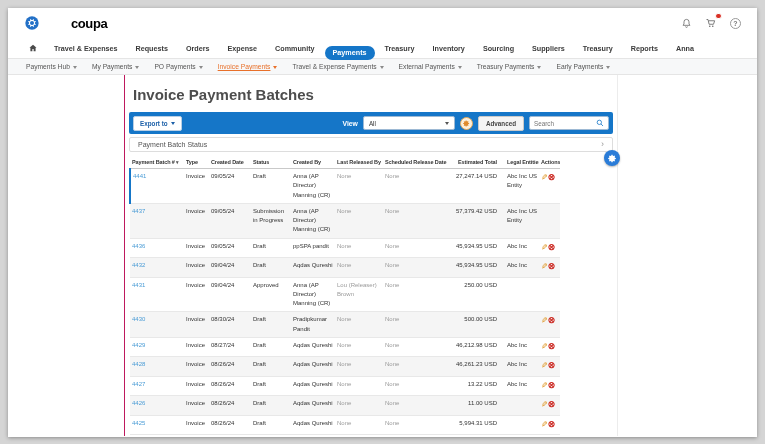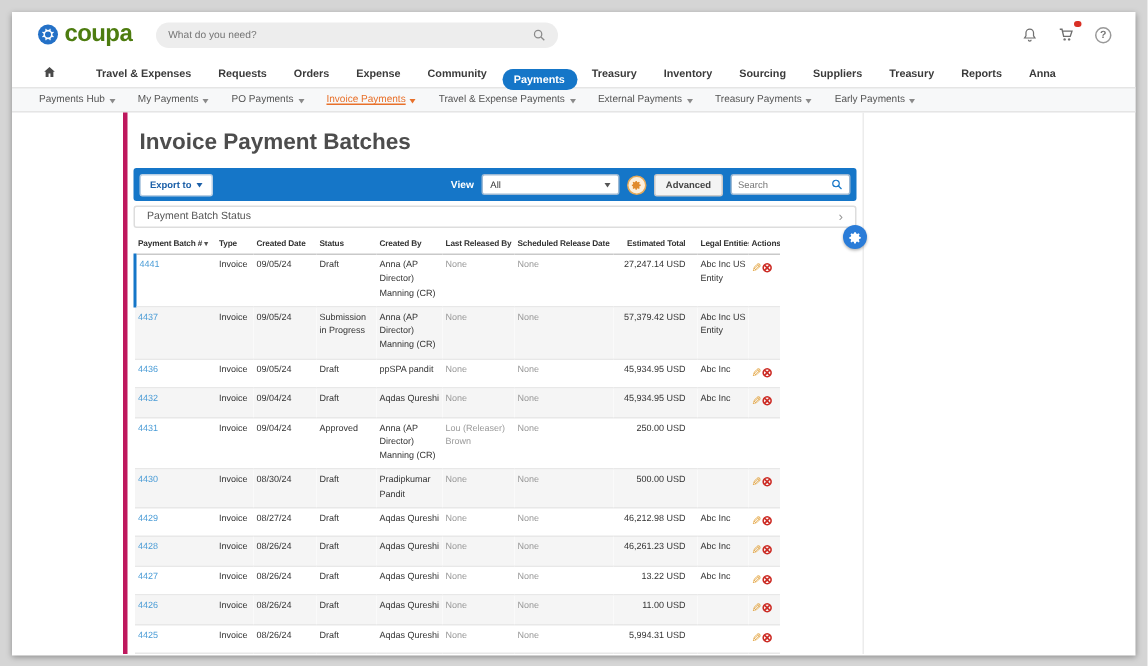--- a/index.html
+++ b/index.html
@@ -10,7 +10,7 @@
   
   .topbar { height:30px; display:flex; align-items:center; padding:0 16px; }
   .logo { display:flex; align-items:center; gap:3px; cursor:pointer; }
-  .logo-text { color:#4d7c0f; font-size:16px; font-weight:bold; letter-spacing:-.4px; }
+  .logo-text { color:#000000; font-size:13px; font-weight:bold; letter-spacing:-.4px;margin-left:28px; }
   .search-pill { margin-left:16px; width:268px; height:17px; background:#ededed; border-radius:9px; display:flex; align-items:center; padding:0 8px; }
   .search-pill input { border:none; background:transparent; flex:1; font-size:6.8px; color:#555; outline:none; font-family:inherit; }
   .topbar-icons { margin-left:auto; display:flex; align-items:center; gap:13px; }

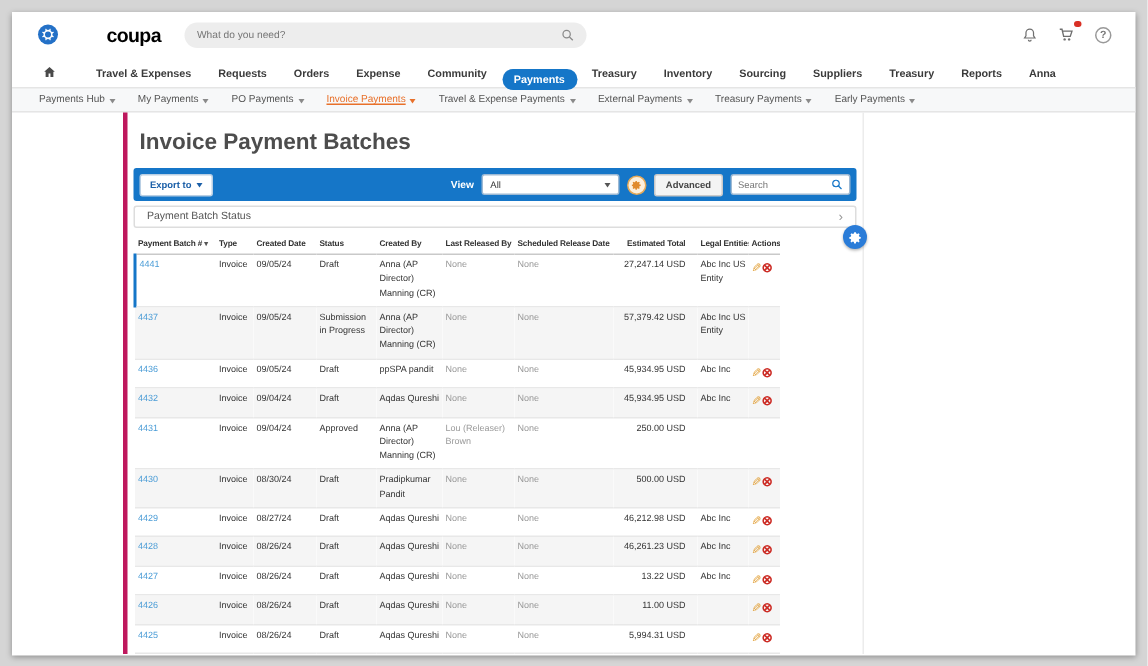--- a/index.html
+++ b/index.html
@@ -91,13 +91,6 @@
         </g>
       </svg>
       <span class="logo-text">coupa</span>
-    </div>
-    <div class="search-pill">
-      <input type="text" placeholder="What do you need?" style="">
-      <svg width="9" height="9" viewBox="0 0 24 24">
-        <circle cx="10" cy="10" r="6.5" fill="none" stroke="#8a8a8a" stroke-width="2.2"></circle>
-        <line x1="15" y1="15" x2="21" y2="21" stroke="#8a8a8a" stroke-width="2.2"></line>
-      </svg>
     </div>
     <div class="topbar-icons">
       <span class="icon-btn">

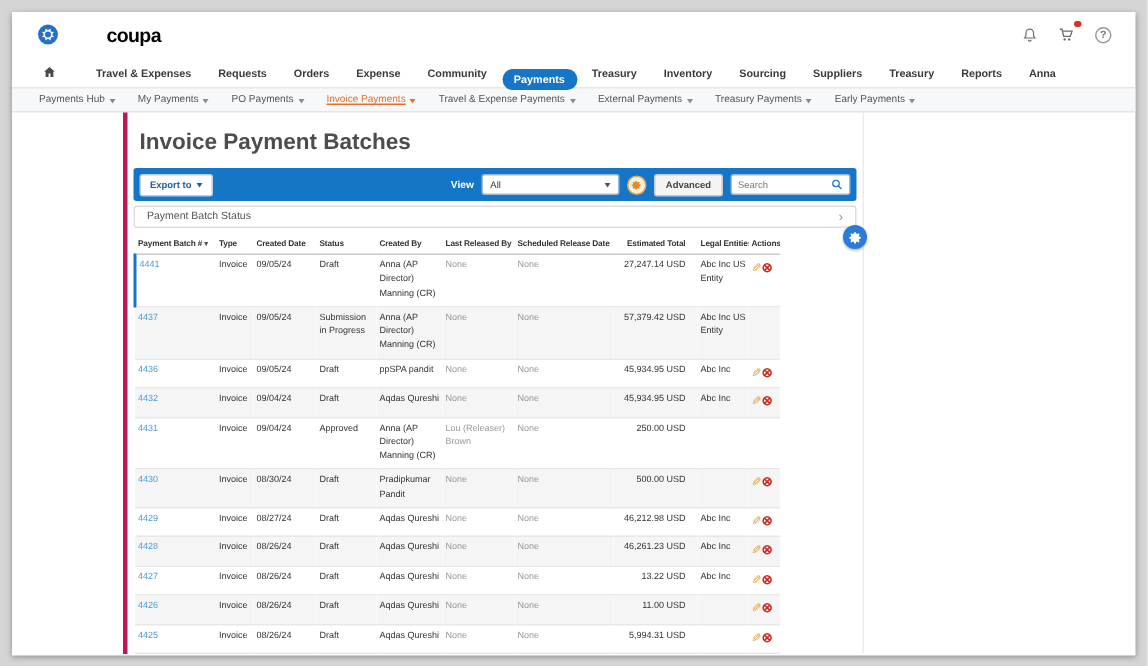--- a/index.html
+++ b/index.html
@@ -19,7 +19,7 @@
   .help-circle { width:11px; height:11px; border:1px solid #999; border-radius:50%; color:#777; font-size:7px; display:flex; align-items:center; justify-content:center; font-weight:bold; }
 
   
-  .navbar { height:20px; display:flex; align-items:center; padding:0 14px; gap:12px; }
+  .navbar { height:20px; display:flex; align-items:center; padding:0 14px; gap:2px; }
   .home { display:flex; align-items:center; padding:0 6px; cursor:pointer; }
   .nav-item { font-size:7.2px; font-weight:bold; color:#3a3a3a; padding:2.5px 8px; border-radius:9px; cursor:pointer; white-space:nowrap; }
   .nav-item.active { background:#1576c8; color:#fff;margin-top:9px; }

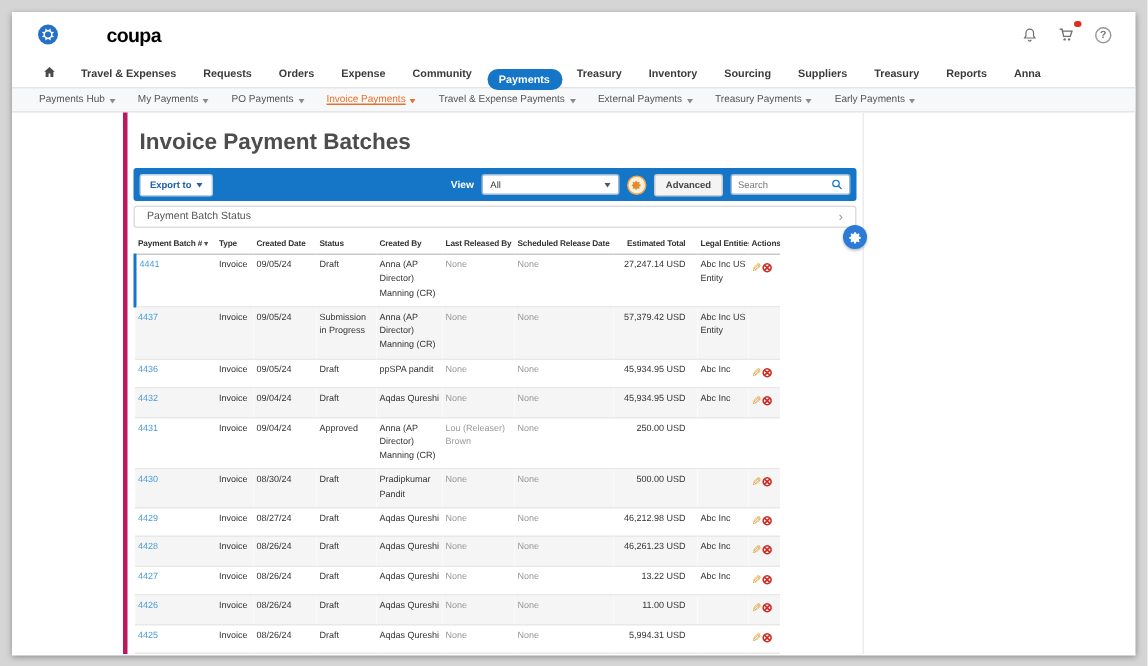--- a/index.html
+++ b/index.html
@@ -33,7 +33,7 @@
 
   
   .content { height:361px; }
-  .panel { margin-left:74px; width:494px; height:100%; border-left:3px solid #be185d; border-right:1px solid #ececec; padding:0 4px; }
+  .panel { margin-left:116px; width:494px; height:100%; border-left:1px solid #be185d; border-right:1px solid #ececec; padding:0 4px; }
   .page-title { font-size:15px; font-weight:bold; color:#4d4d4d; padding:11px 4px 9px; }
 
   .toolbar { height:22px; background:#1576c8; border-radius:2px; display:flex; align-items:center; padding:0 4px; gap:5px; }

